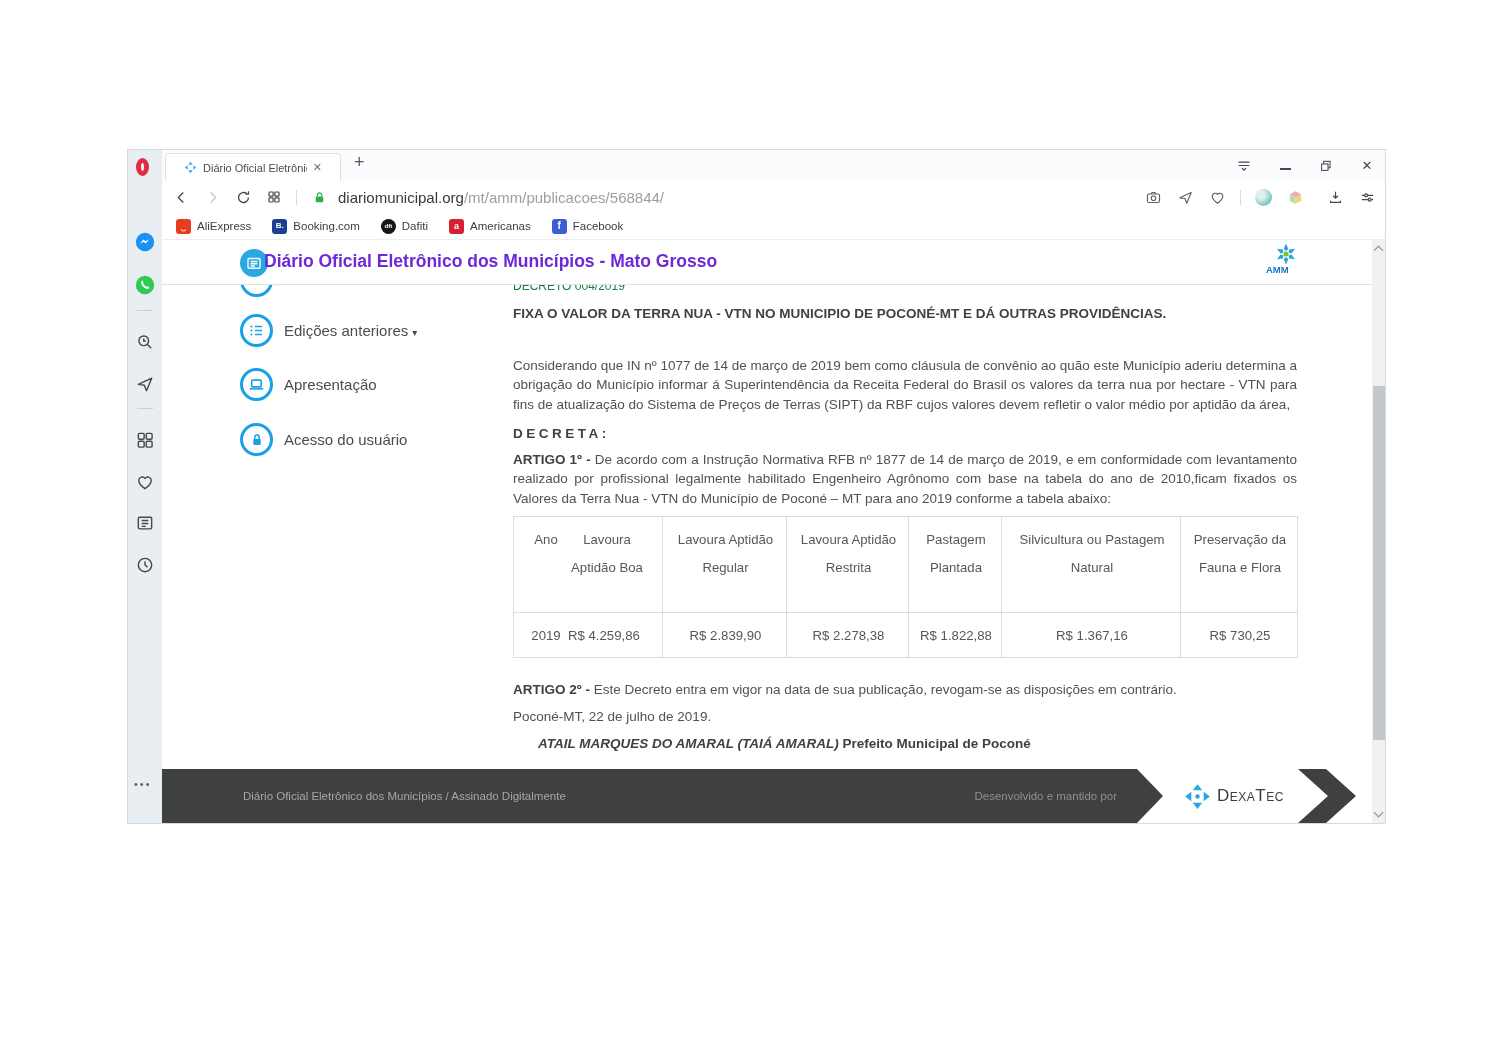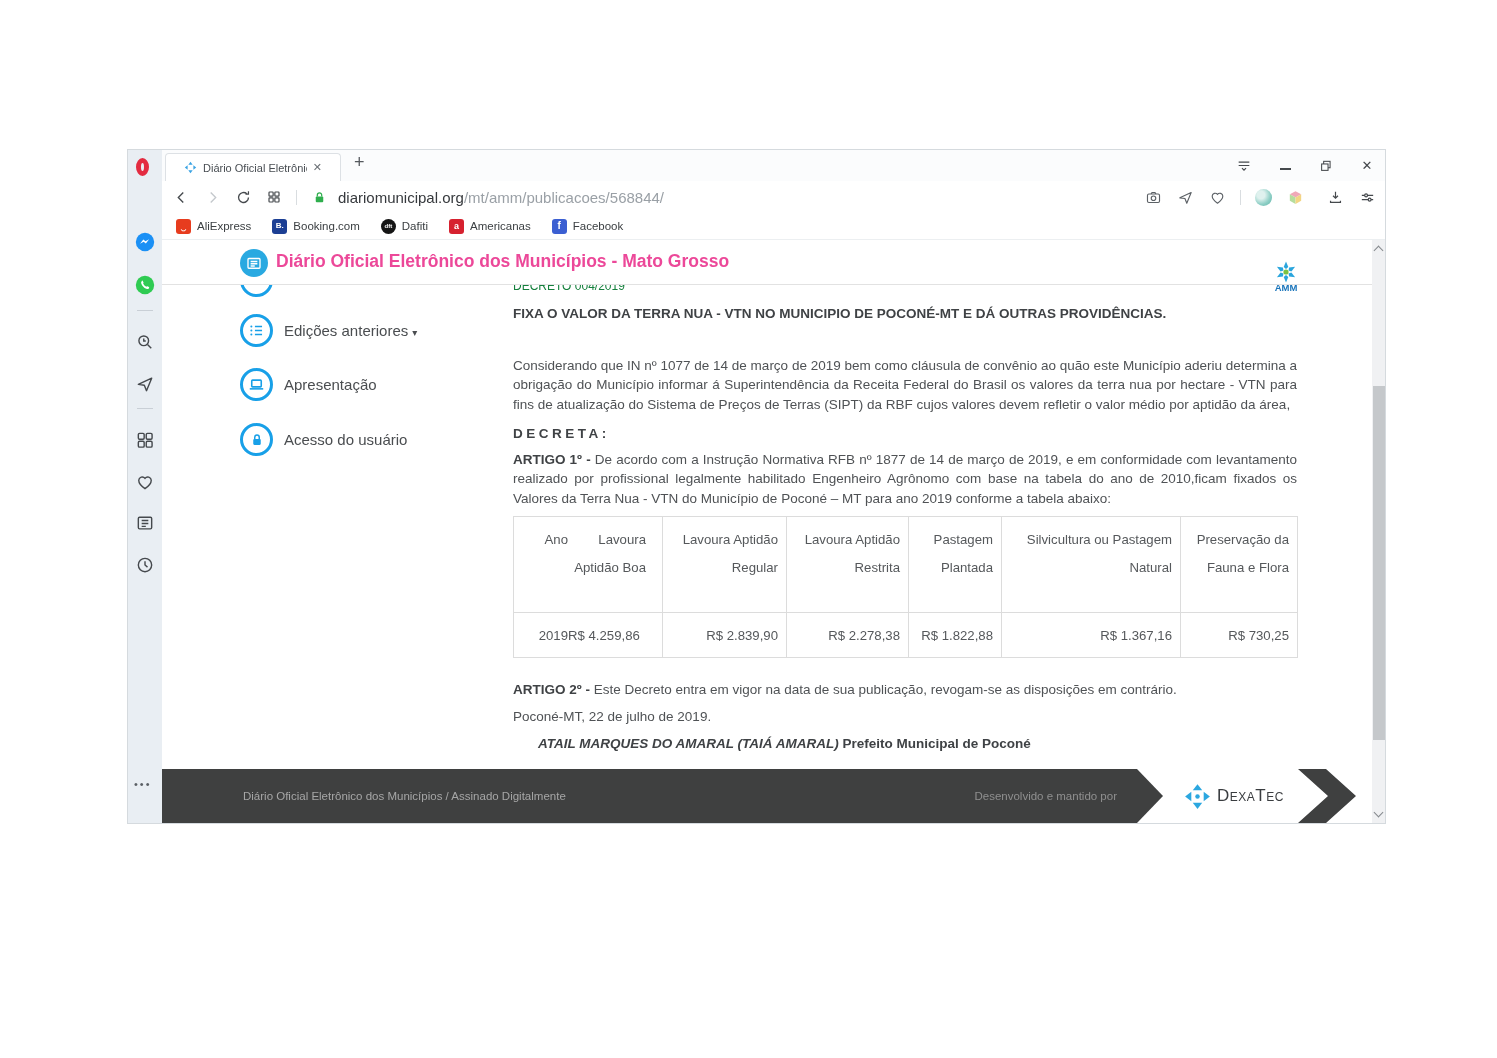--- a/index.html
+++ b/index.html
@@ -62,7 +62,7 @@
                 border-bottom:1px solid #e2e2e2; z-index:5; }
   .ph-ico { position:absolute; left:78px; top:9px; width:28px; height:28px; border-radius:50%;
             background:#29a9e1; display:flex; align-items:center; justify-content:center; }
-  .ph-title { position:absolute; left:114px; top:11px; font-size:17.5px; font-weight:700; color:#ec4899; }
+  .ph-title { position:absolute; left:102px; top:11px; font-size:17.5px; font-weight:700; color:#6d28d9; }
   .amm { position:absolute; left:1104px; top:20px; width:40px; text-align:center; }
   .amm-caption { font-size:9.5px; font-weight:700; color:#1b75bb; margin-top:-2px; }
 

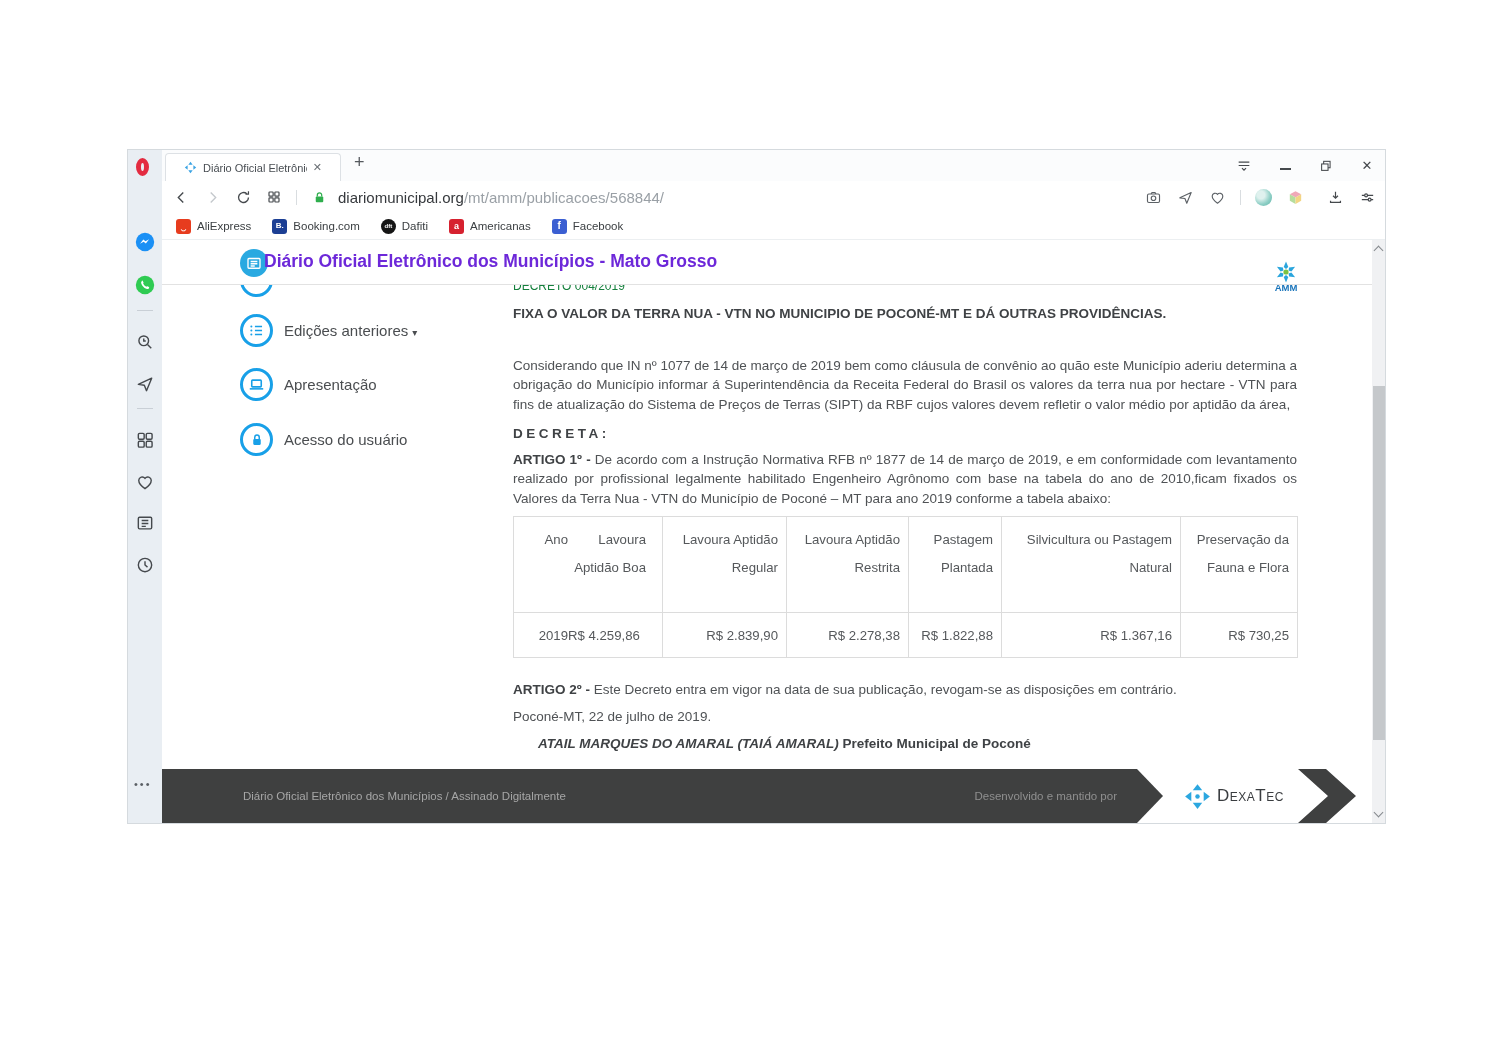--- a/index.html
+++ b/index.html
@@ -63,7 +63,7 @@
   .ph-ico { position:absolute; left:78px; top:9px; width:28px; height:28px; border-radius:50%;
             background:#29a9e1; display:flex; align-items:center; justify-content:center; }
   .ph-title { position:absolute; left:102px; top:11px; font-size:17.5px; font-weight:700; color:#6d28d9; }
-  .amm { position:absolute; left:1104px; top:20px; width:40px; text-align:center; }
+  .amm { position:absolute; left:1104px; top:2px; width:40px; text-align:left; }
   .amm-caption { font-size:9.5px; font-weight:700; color:#1b75bb; margin-top:-2px; }
 
   .decreto-sliver { position:absolute; left:351px; top:39px; z-index:1; font-size:12px;

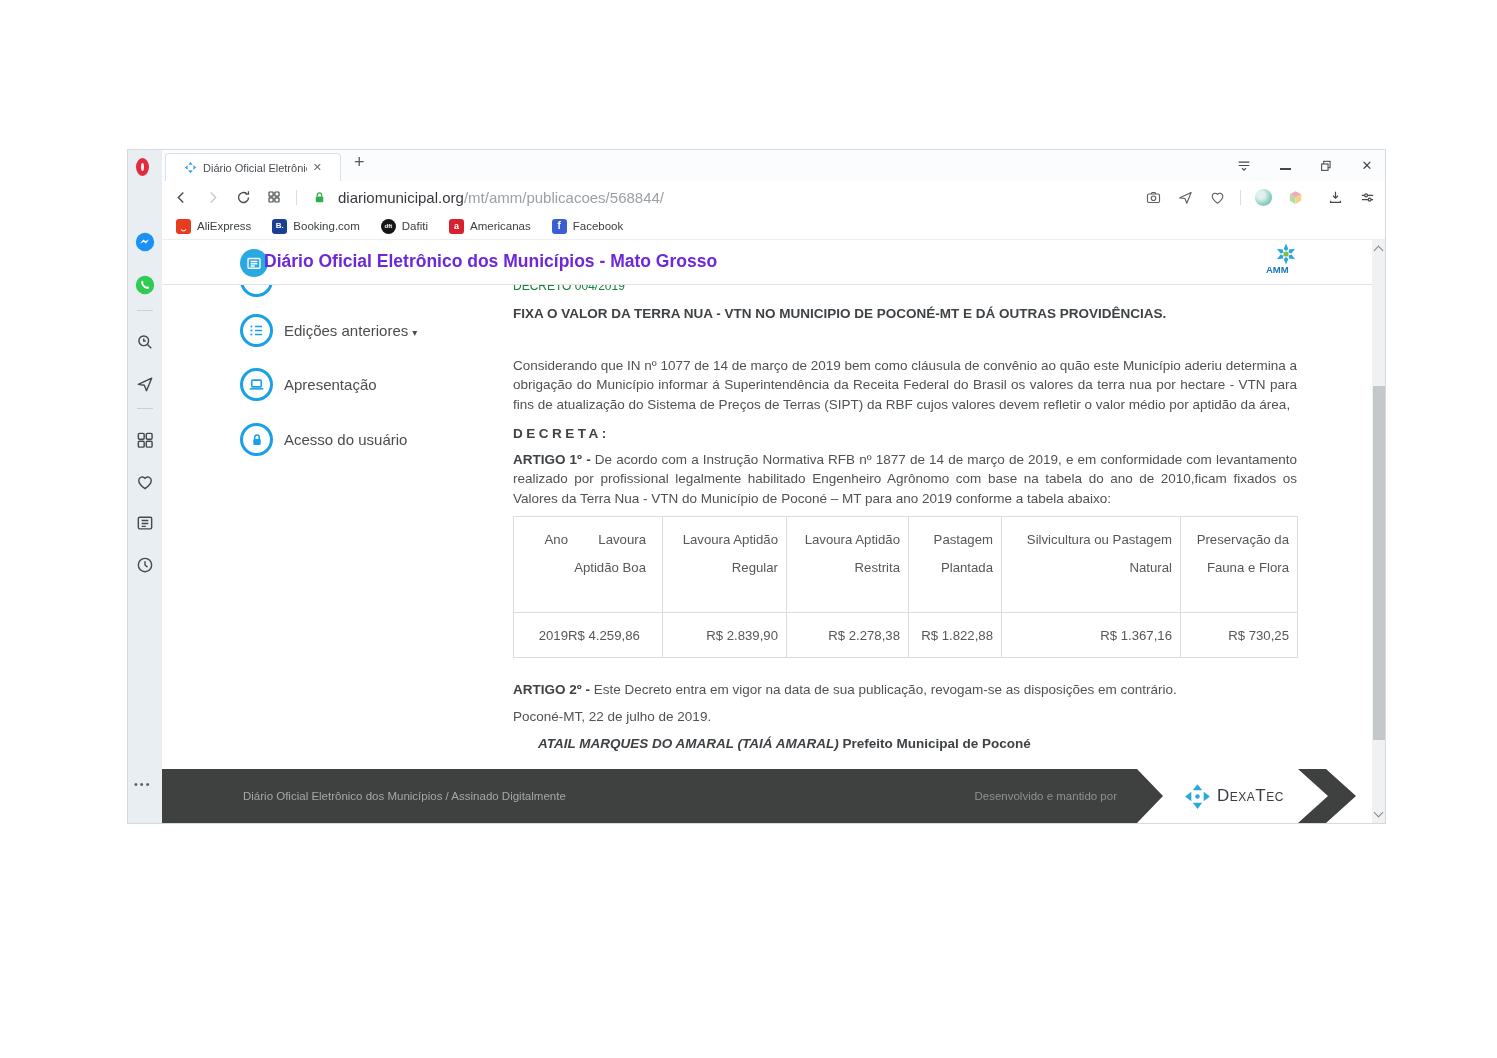--- a/index.html
+++ b/index.html
@@ -86,7 +86,7 @@
   
   table.vtn { position:absolute; left:351px; top:276px; width:784px; border-collapse:collapse;
               table-layout:fixed; font-size:13.2px; color:#55585b; }
-  .vtn th, .vtn td { border:1px solid #dcdcdc; text-align:right; font-weight:400; }
+  .vtn th, .vtn td { border:1px solid #dcdcdc; text-align:center; font-weight:400; }
   .vtn th { height:96px; vertical-align:top; padding:9px 8px 0 10px; line-height:28px; }
   .vtn td { height:45px; padding:0 8px 0 10px; }
   .cell2 { display:flex; align-items:flex-start; }

